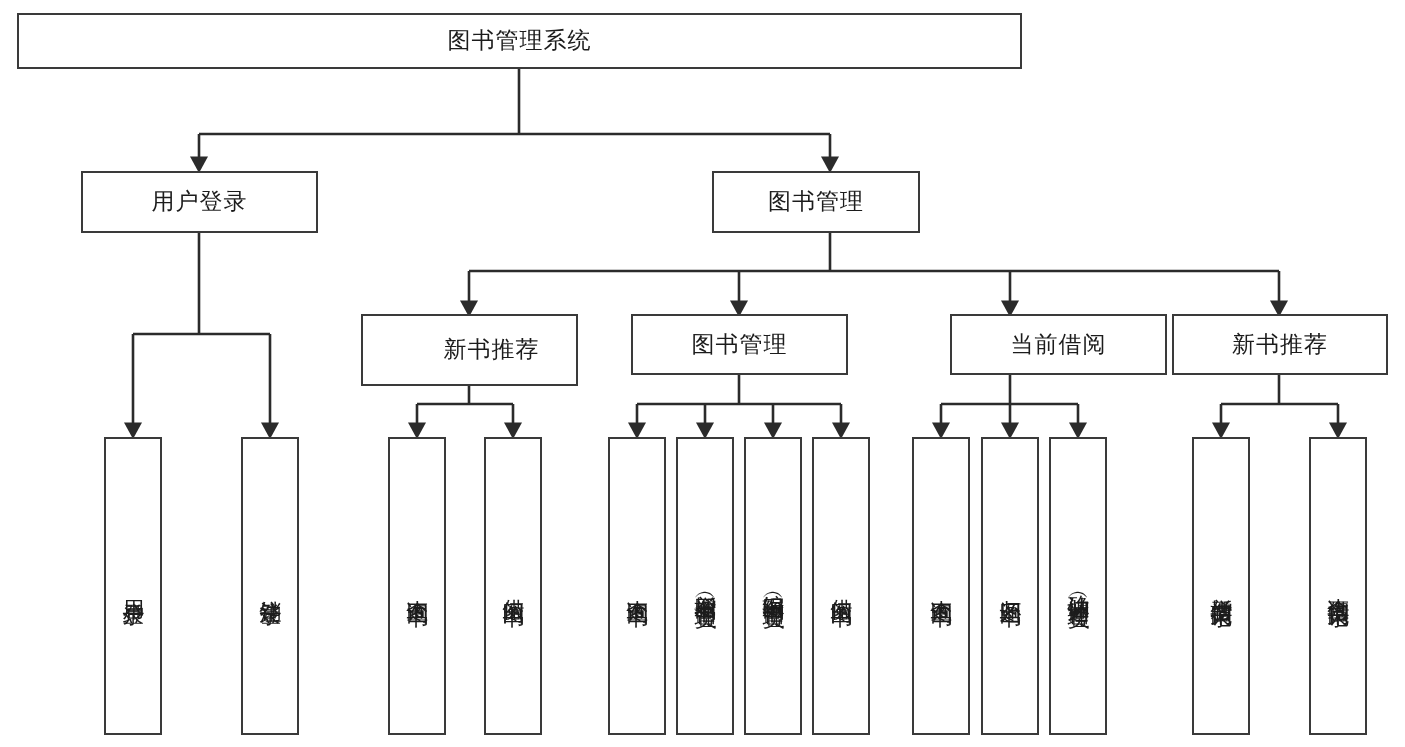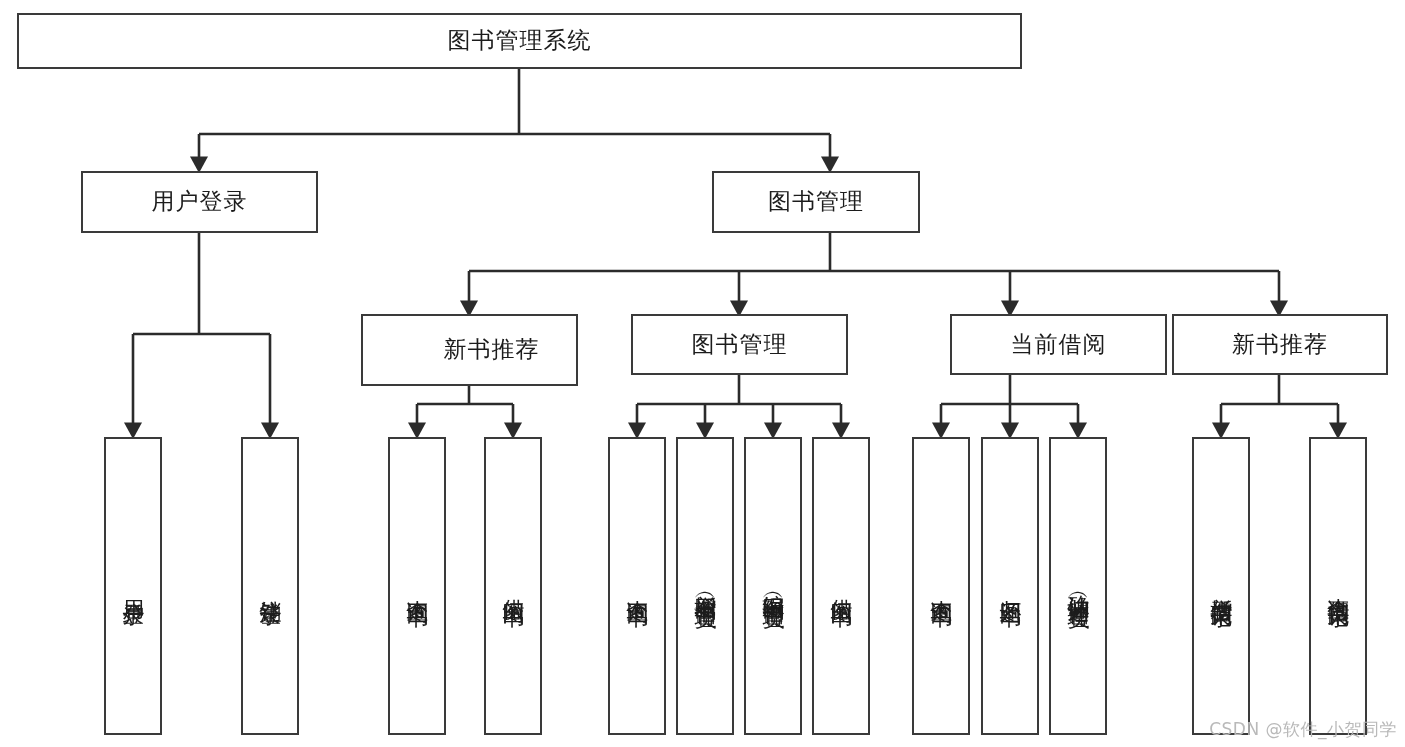--- a/index.html
+++ b/index.html
@@ -204,7 +204,6 @@
     <span class="node-label">查询借阅记录</span>
   </div>
 
-  <div id="watermark">CSDN @软件_小贺同学</div>
 
 </div>
 

